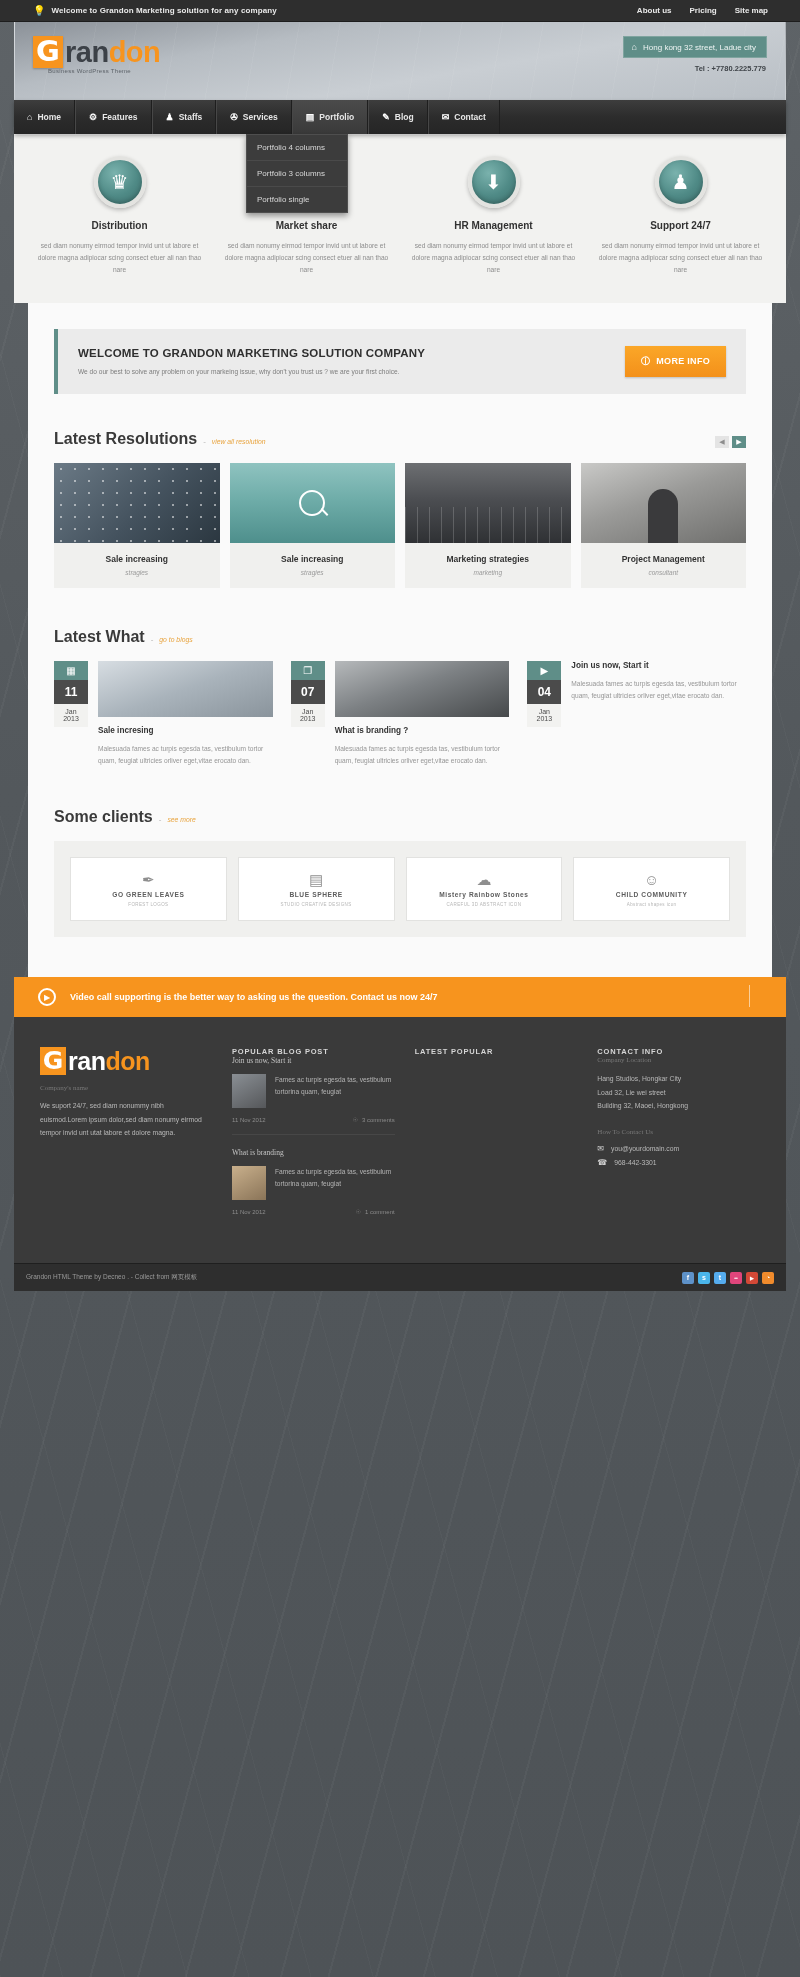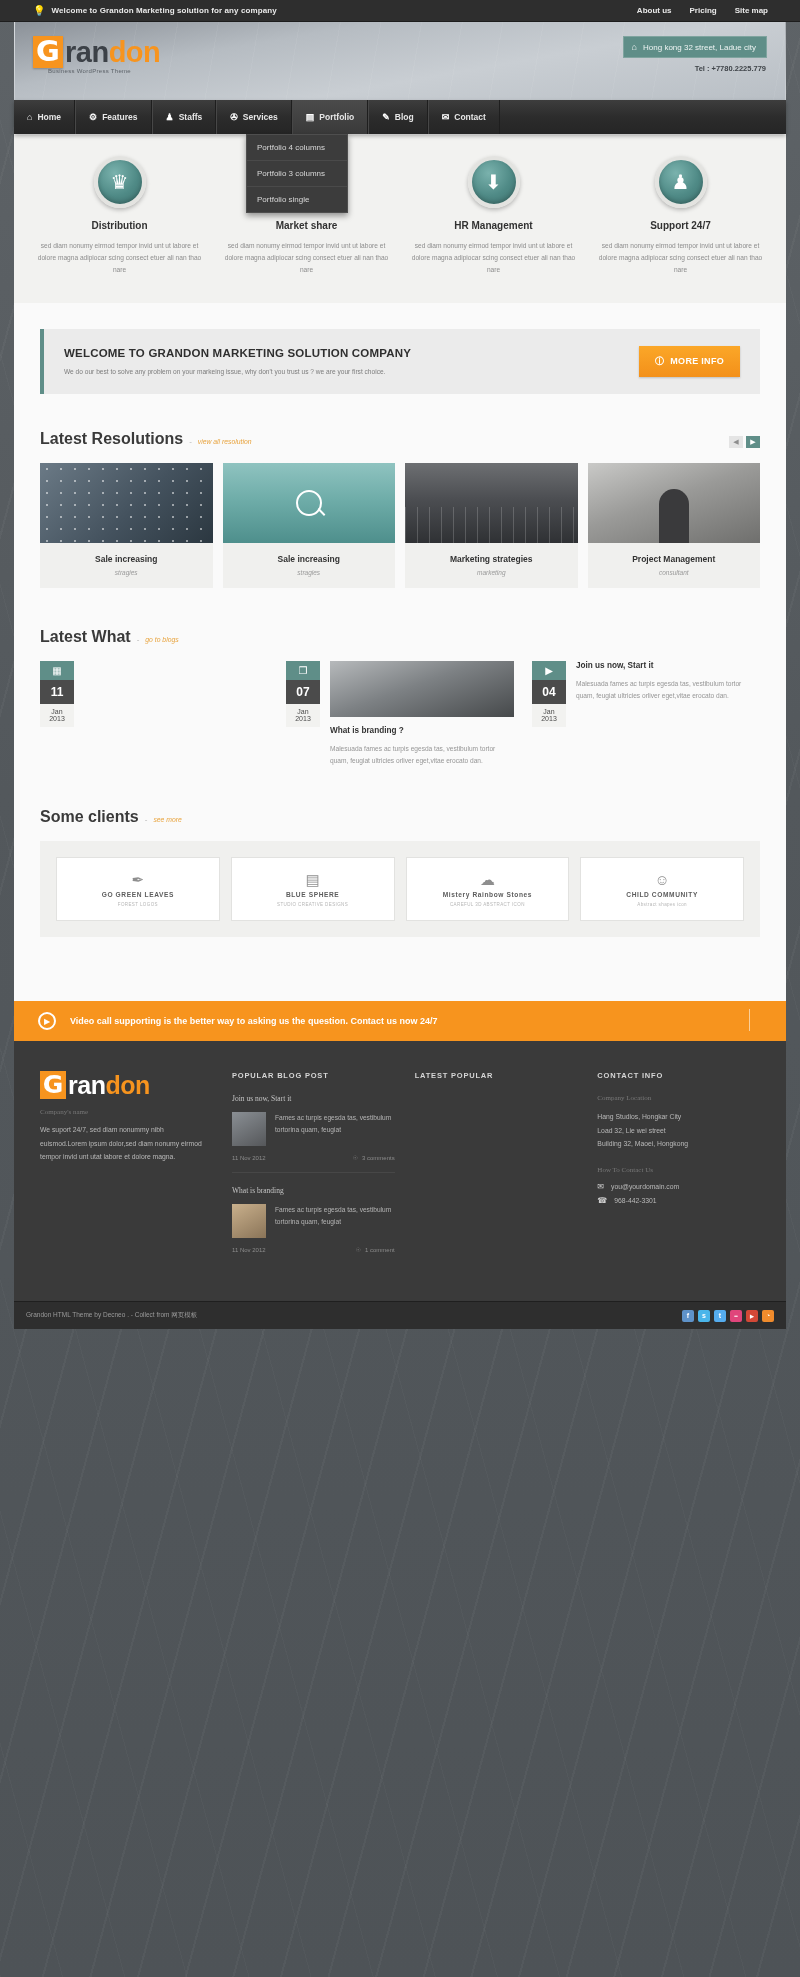--- a/index.html
+++ b/index.html
@@ -164,7 +164,7 @@
 
   
   .content{
-    margin:0 14px; background:#fafafa; padding:26px 26px 64px;
+    margin:0 28px; background:#fafafa; padding:26px 26px 40px;
   }
   .welcome{
     background:#ebebeb; border-left:4px solid #5f8e88;

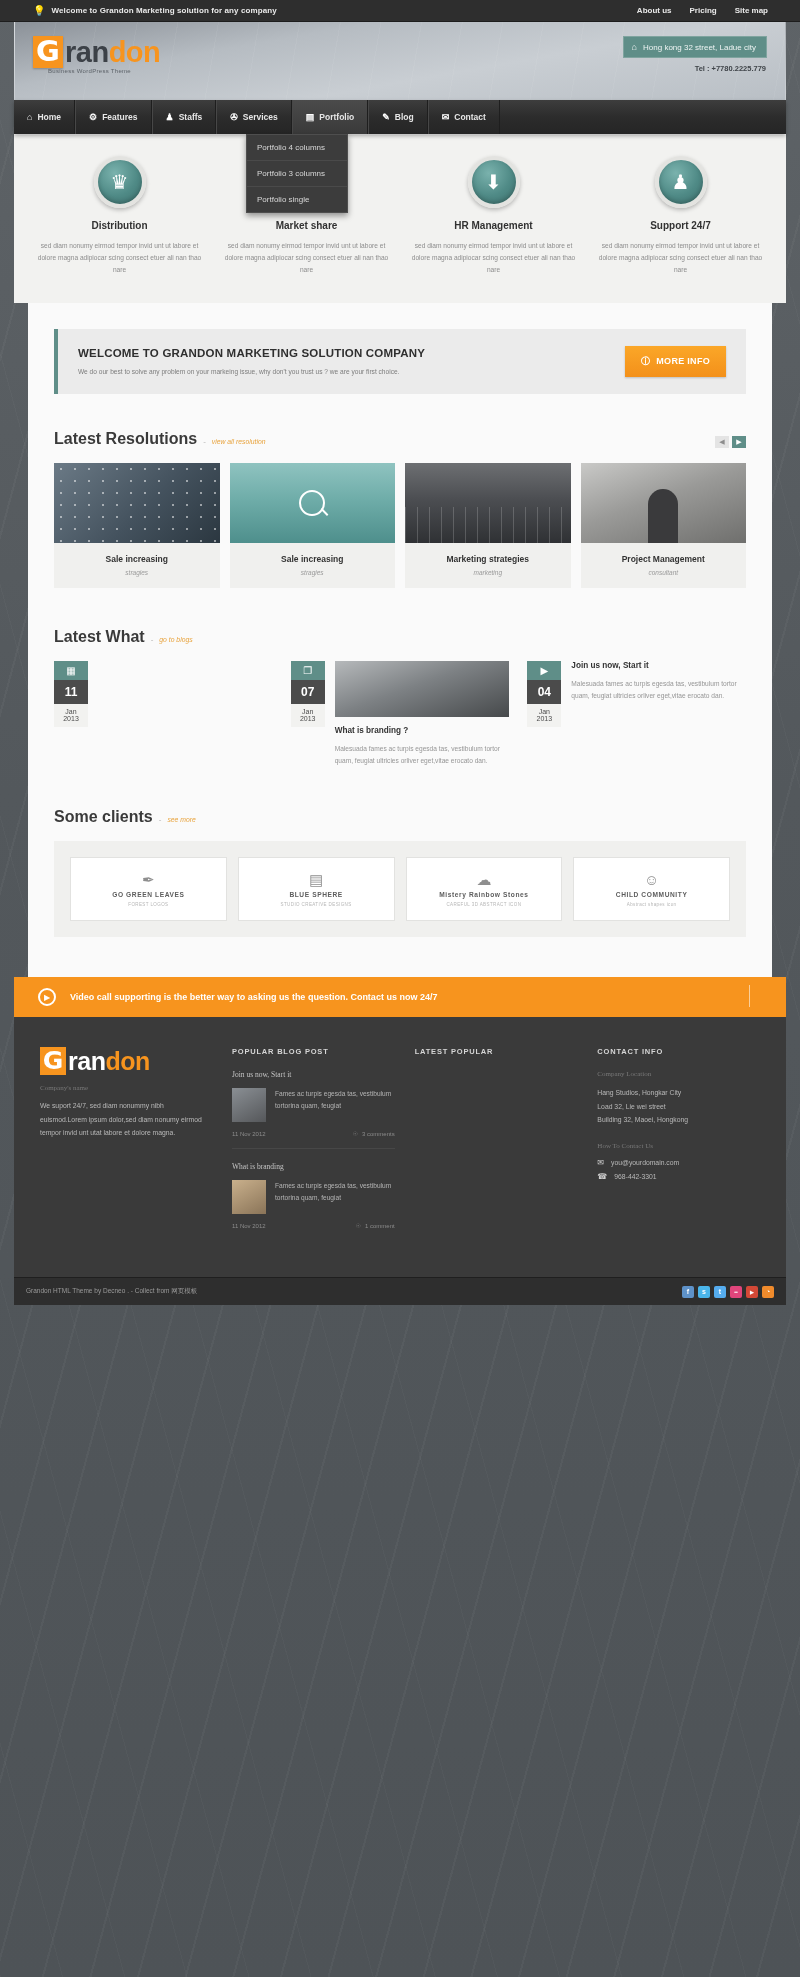--- a/index.html
+++ b/index.html
@@ -440,6 +440,11 @@
           <div class="date-mon">Jan</div>
           <div class="date-yr">2013</div>
         </div>
+        <div class="news-body">
+          <div class="news-thumb nt1"></div>
+          <div class="news-h">Sale incresing</div>
+          <div class="news-p">Malesuada fames ac turpis egesda tas, vestibulum tortor quam, feugiat ultricies orliver eget,vitae erocato dan.</div>
+        </div>
       </div>
 
       <div class="news-item">

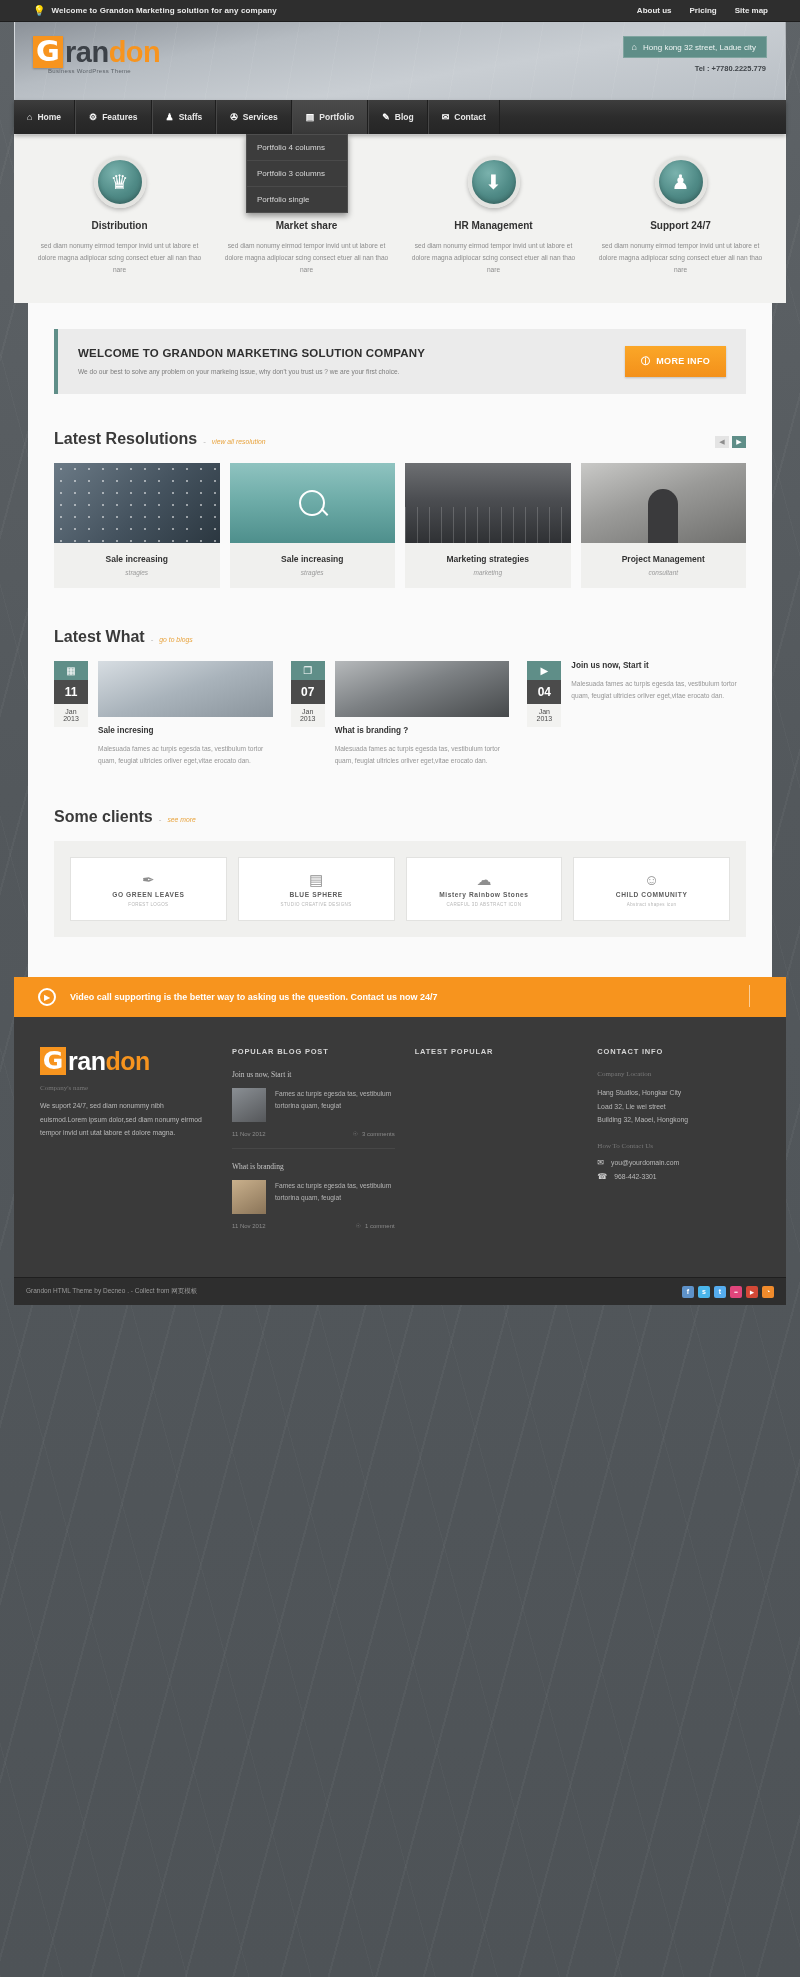--- a/index.html
+++ b/index.html
@@ -257,7 +257,7 @@
   .fsub{ font-size:7px; color:#777; font-family:"Liberation Serif", serif; margin-bottom:7px;}
   .fpara{ font-size:6.8px; color:#b9b9b9; line-height:2;}
   .fcol{ flex:1;}
-  .fh{ font-size:7.5px; font-weight:bold; color:#d6d6d6; letter-spacing:.8px; margin-bottom:14px;}
+  .fh{ font-size:7.5px; font-weight:bold; color:#d6d6d6; letter-spacing:.8px; }
   .fpost-t{ font-size:7.5px; color:#c4c4c4; font-family:"Liberation Serif", serif; margin-bottom:9px;}
   .fpost{ display:flex; gap:9px; margin-bottom:8px;}
   .favatar{ width:34px;height:34px;flex:0 0 34px;}

